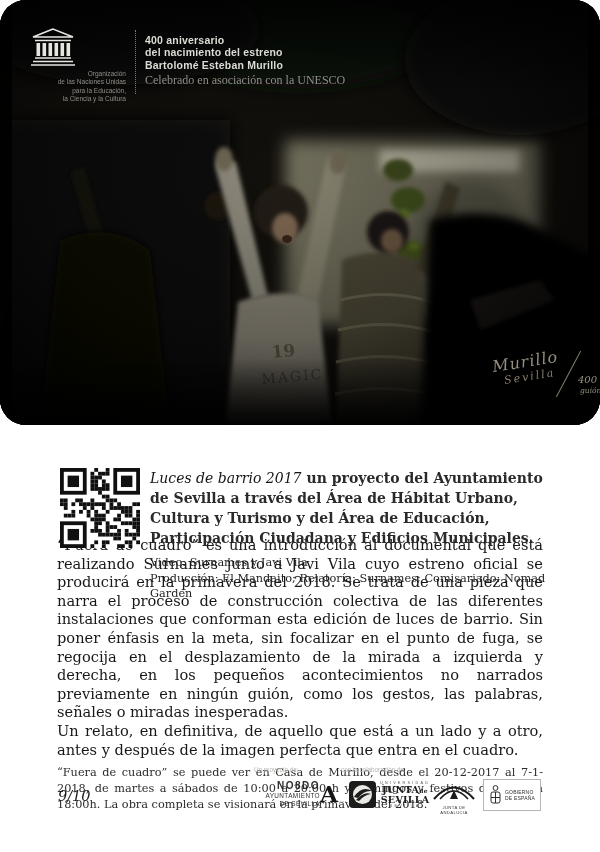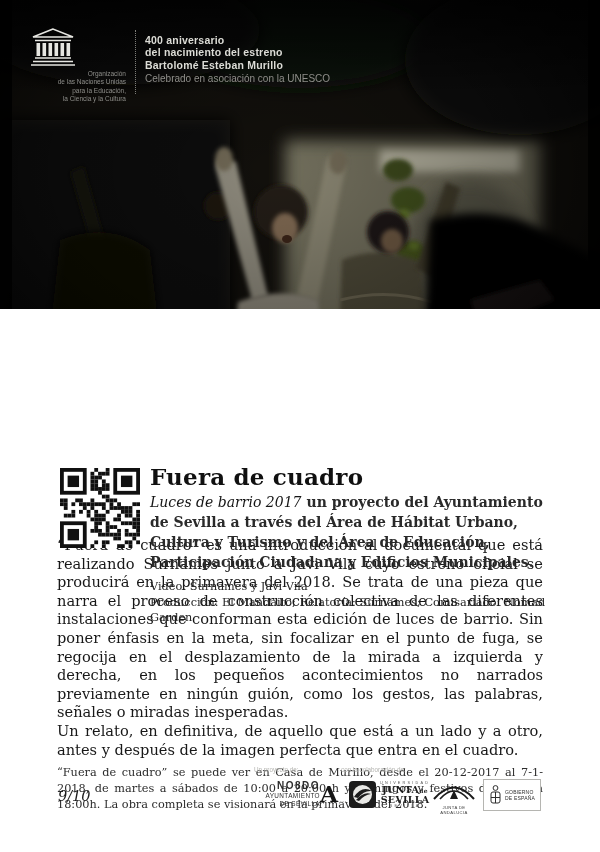--- a/index.html
+++ b/index.html
@@ -10,7 +10,7 @@
     color:#1a1a1a;
   }
   
-  .photo{position:absolute;left:0;top:0;width:600px;height:309px;background:#0b0a08;overflow:hidden;}
+  .photo{position:absolute;left:0;top:0;width:600px;height:425px;background:#0b0a08;overflow:hidden;border-radius:26px;}
   .photo svg{display:block;}
   
   .unesco{position:absolute;left:30px;top:28px;display:flex;align-items:flex-start;z-index:5;}

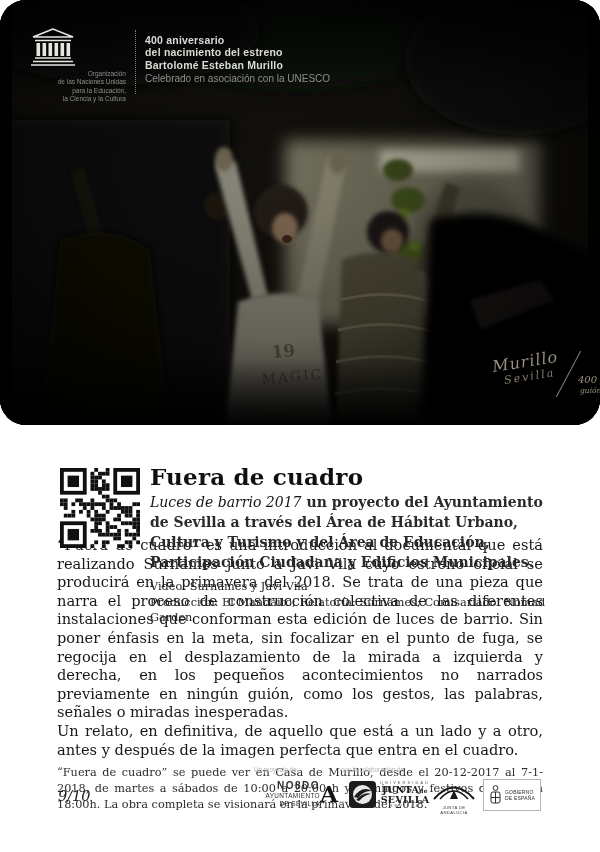--- a/index.html
+++ b/index.html
@@ -20,7 +20,7 @@
   .unesco-sep{border-left:1px dotted #7d7d78;height:64px;margin:2px 9px 0 9px;}
   .annv{padding-top:6px;font-family:"Liberation Sans",sans-serif;}
   .annv-line{font-size:10.5px;font-weight:bold;color:#dcdcd6;line-height:1.18;letter-spacing:.2px;}
-  .annv-sub{margin-top:2px;font-size:10px;color:#8f8e8a;}
+  .annv-sub{margin-top:2px;font-size:12px;color:#8f8e8a;font-family:Liberation Serif, serif;}
   
   .signature{position:absolute;left:486px;top:348px;width:112px;height:62px;z-index:5;color:#968f7d;}
   .sig-script{position:absolute;left:6px;top:4px;font-style:italic;font-size:16px;transform:rotate(-9deg);letter-spacing:1px;}

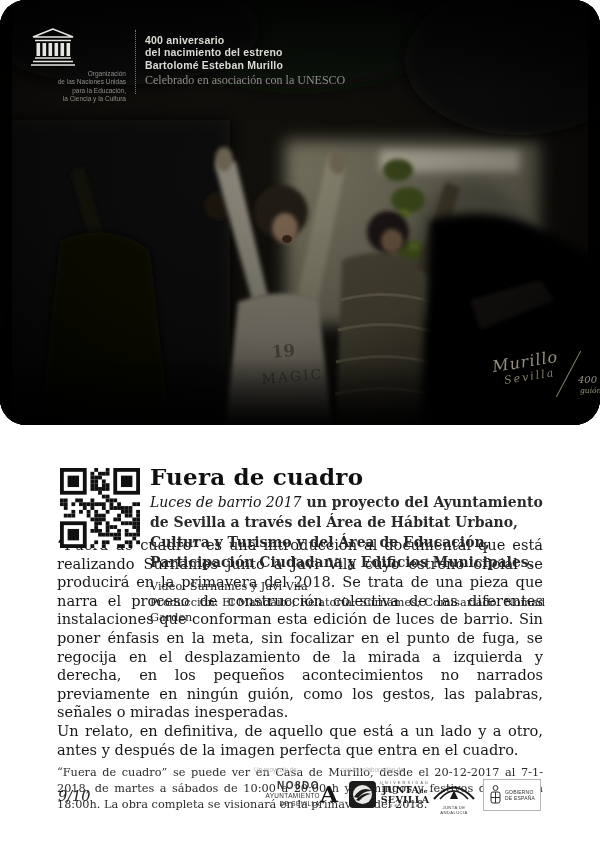--- a/index.html
+++ b/index.html
@@ -341,7 +341,6 @@
       </g>
   </svg>
   <div class="head-text">
-    <div class="title">Fuera de cuadro</div>
     <div class="subtitle">
       <span class="sub-big">Luces de barrio 2017</span>
       <span class="sub-small">un proyecto del Ayuntamiento de Sevilla a través del Área de Hábitat Urbano, Cultura y Turismo y del Área de Educación, Participación Ciudadana y Edificios Municipales.</span>

